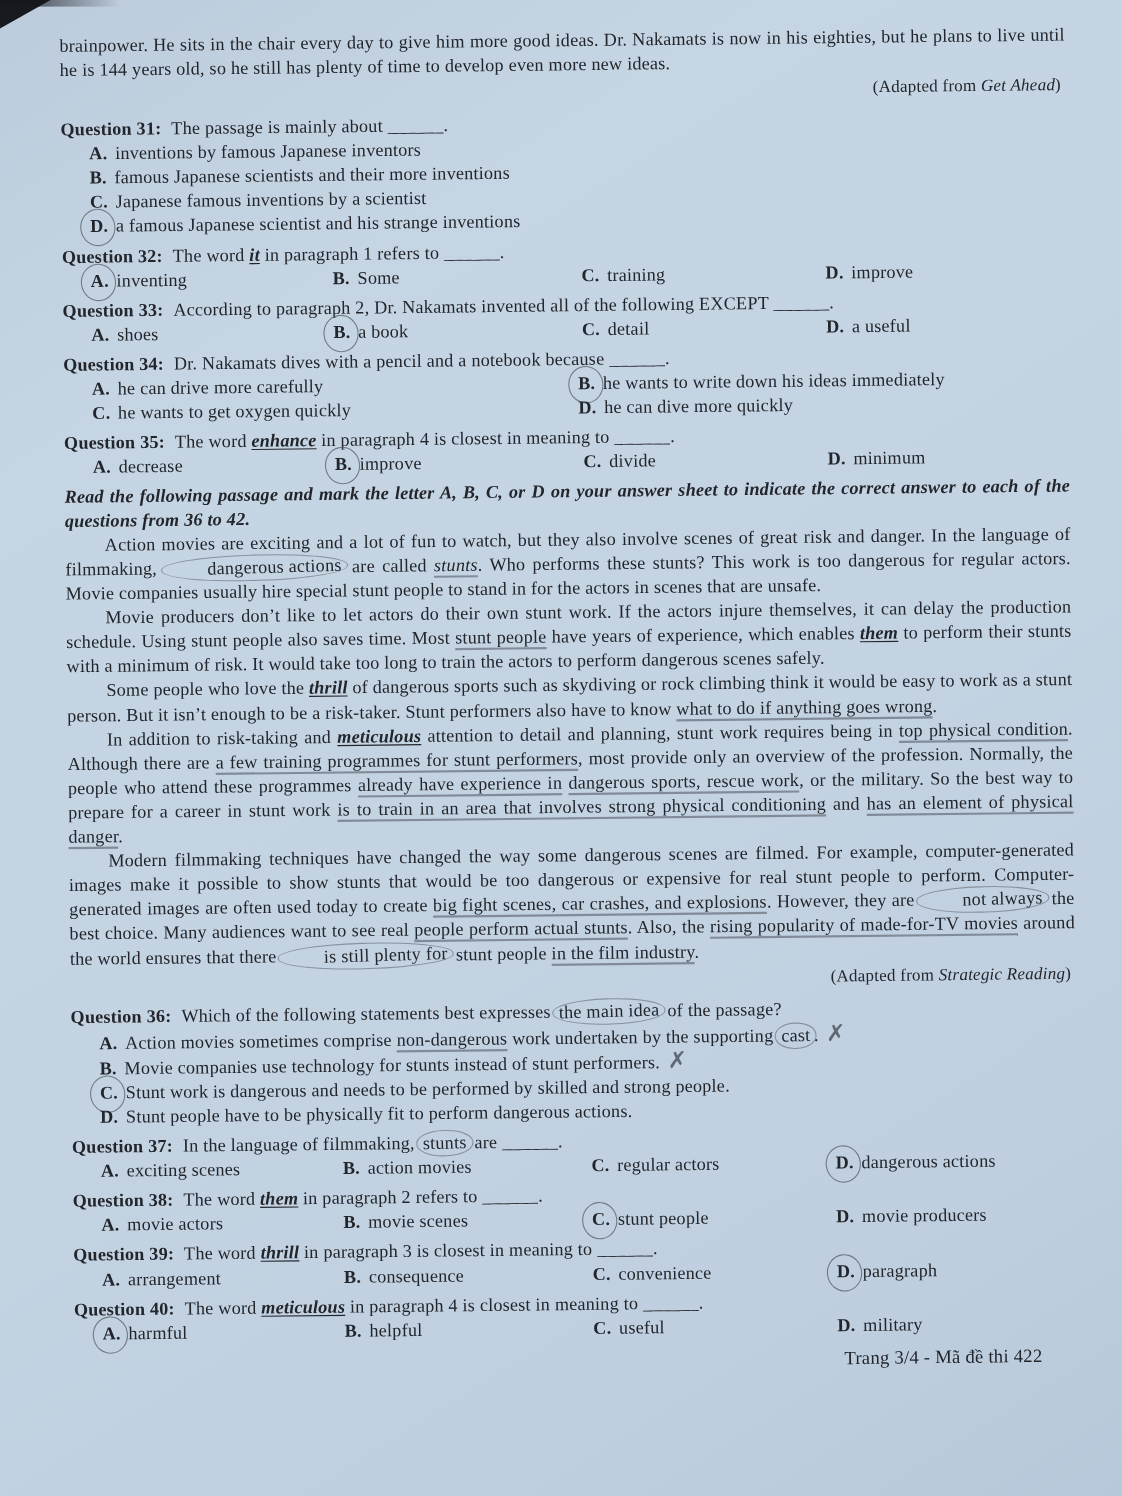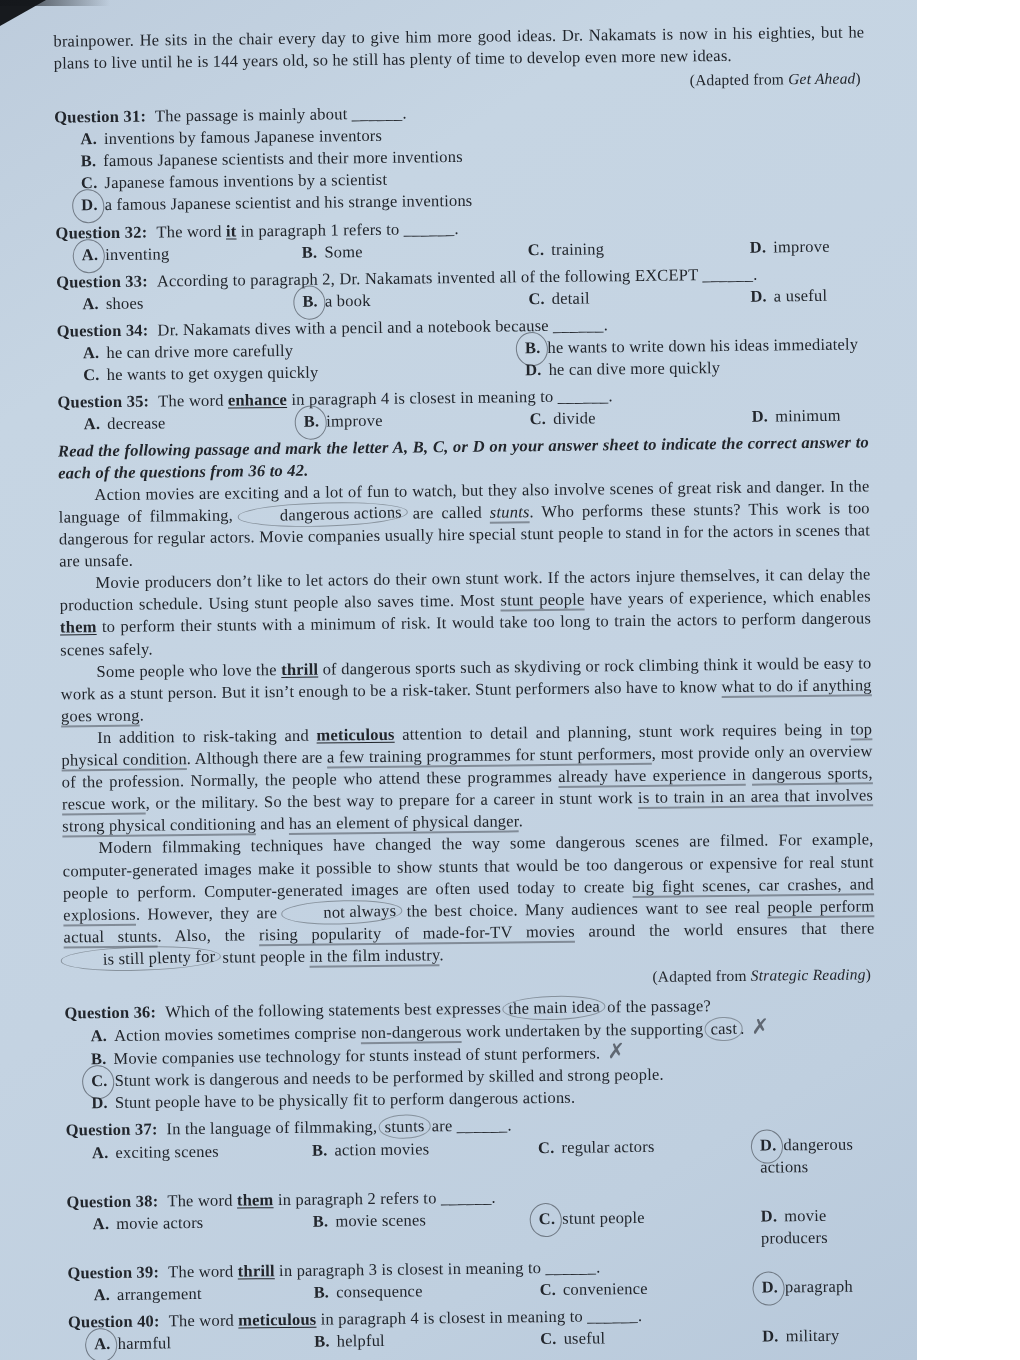--- a/index.html
+++ b/index.html
@@ -5,7 +5,7 @@
   html,body{margin:0;padding:0;}
   body{width:1020px;height:1360px;overflow:hidden;}
   .page{
-    position:relative;width:917px;height:1360px;overflow:hidden;
+    position:relative;width:1020px;height:1360px;overflow:hidden;
     background:linear-gradient(148deg,#bdccdc 0%,#c6d5e3 22%,#c4d3e2 55%,#bfcfdf 82%,#b7c8da 100%);
     font-family:"Liberation Serif","DejaVu Serif",serif;
     color:#22262c;

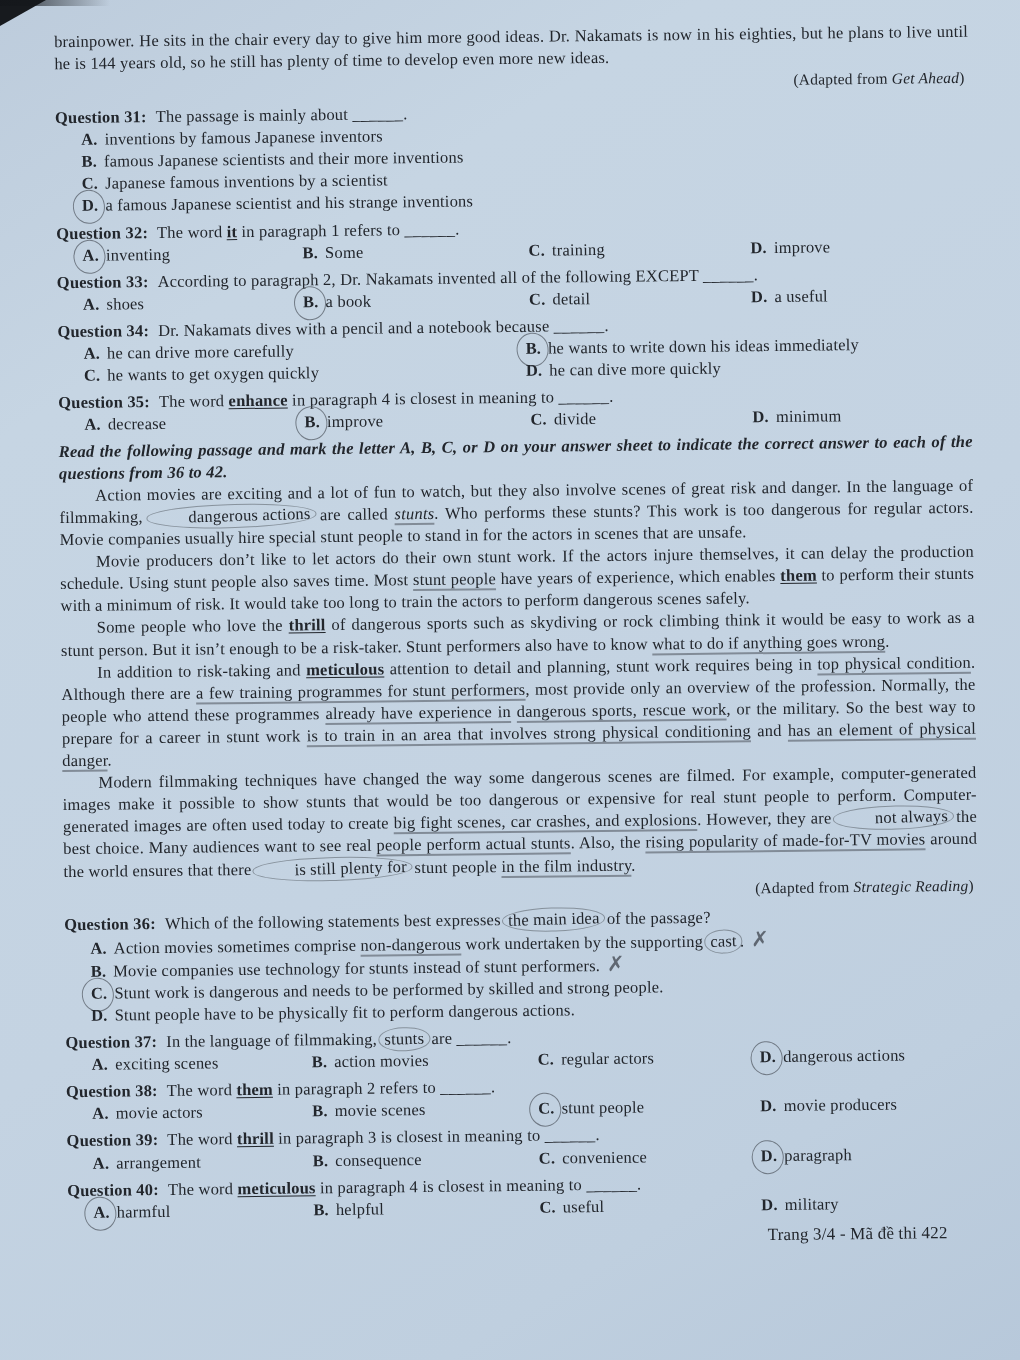--- a/index.html
+++ b/index.html
@@ -50,7 +50,7 @@
   .instruction{font-weight:bold;font-style:italic;text-align:justify;margin-top:4px;}
   .para{text-align:justify;text-indent:36px;}
   
-  .bu{font-weight:bold;text-decoration:underline;text-underline-offset:2px;}
+  .bu{font-weight:bold;text-decoration:underline;text-underline-offset:2px;font-style:italic;}
   .i{font-style:italic;}
   
   .pu{

